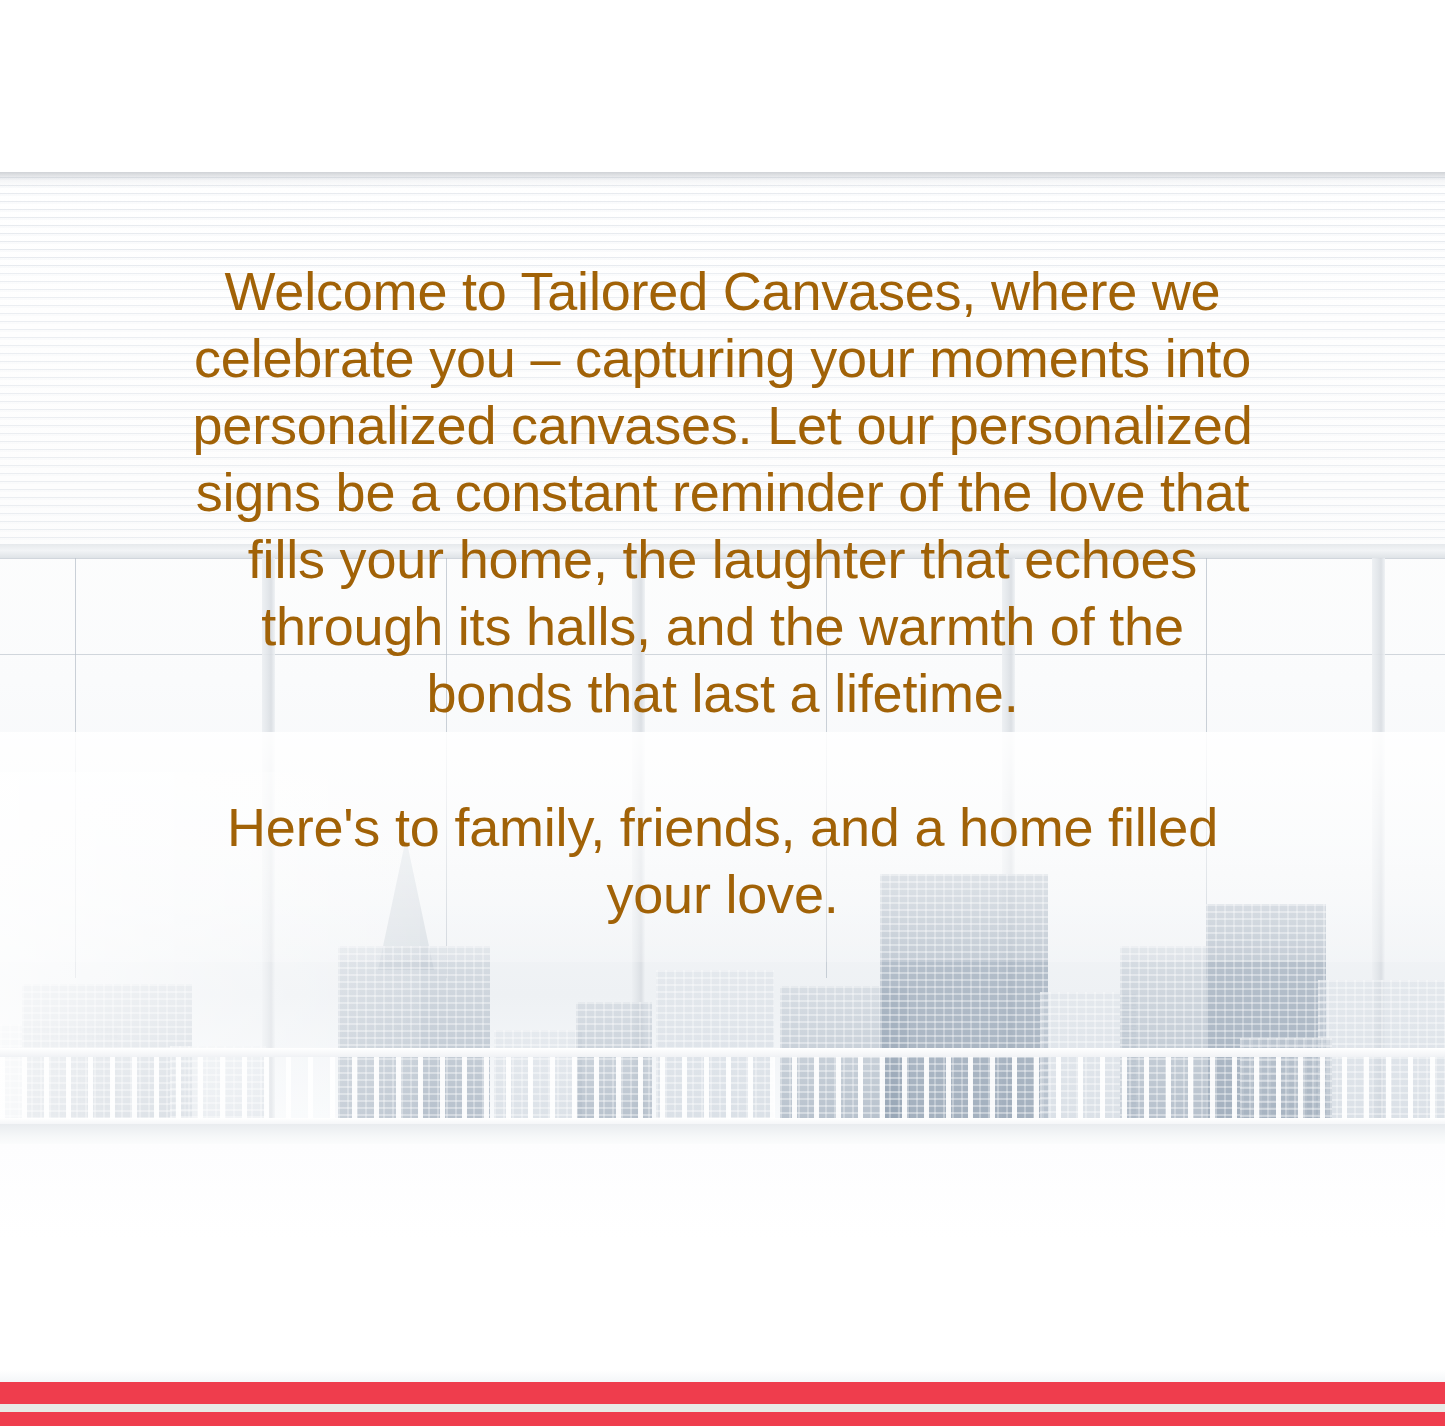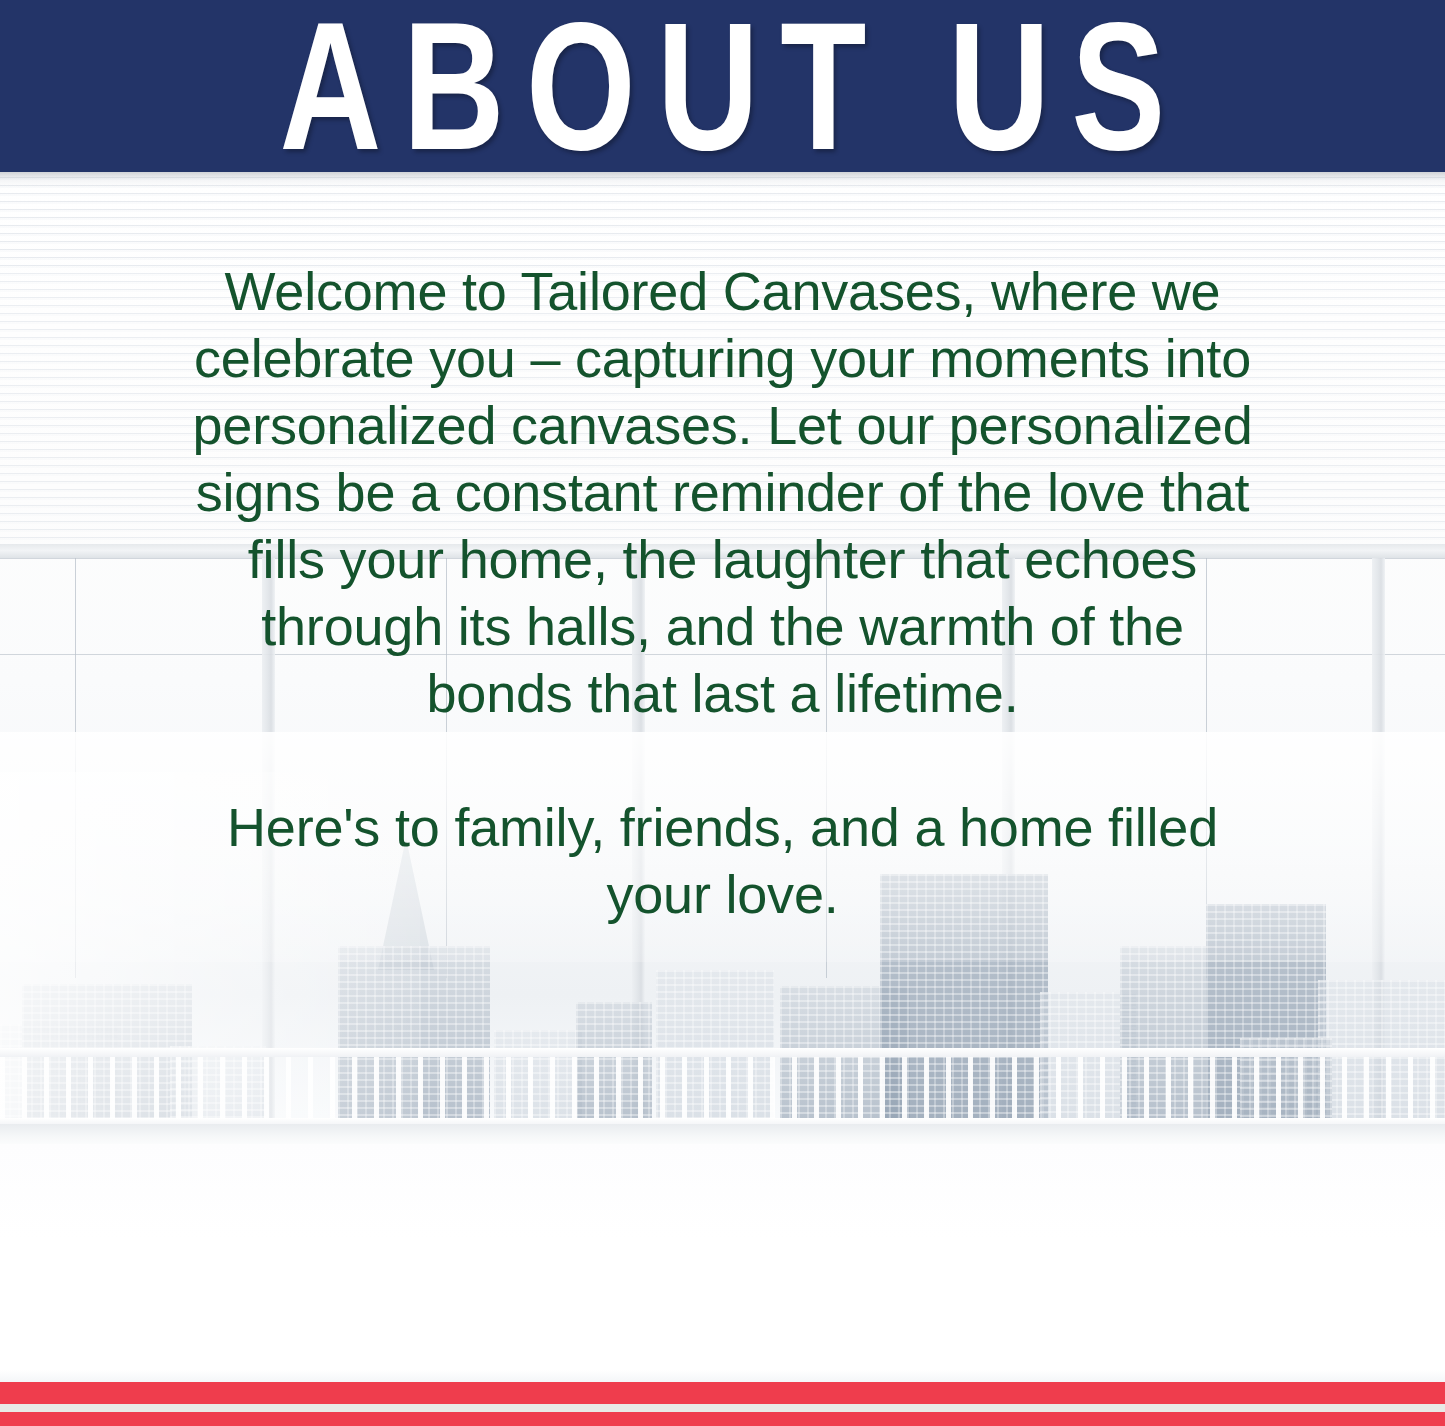--- a/index.html
+++ b/index.html
@@ -290,9 +290,6 @@
     <div class="floor"></div>
   </div>
 
-  <div class="banner">
-    <div class="banner-title">ABOUT US</div>
-  </div>
   <div class="banner-shadow"></div>
 
   <div class="copy">

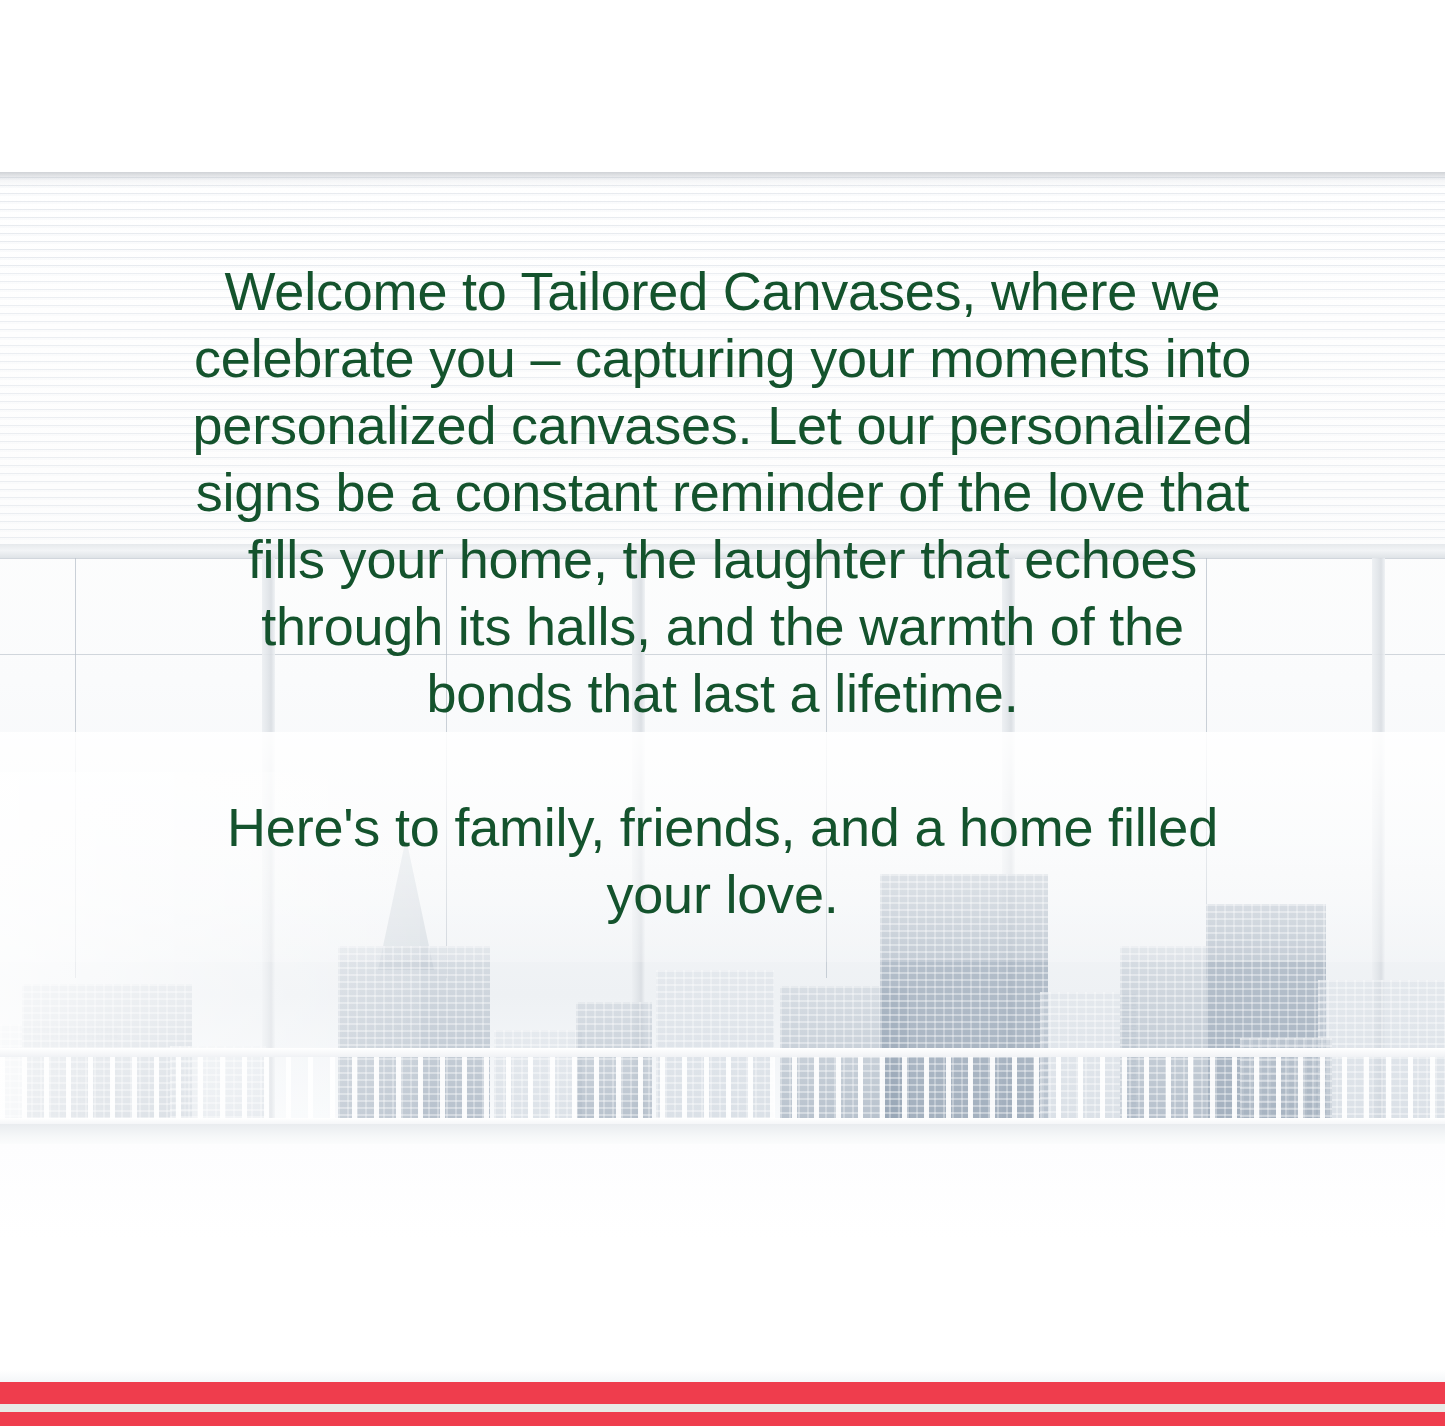--- a/index.html
+++ b/index.html
@@ -172,7 +172,7 @@
     width: 1065px;
     z-index: 6;
     text-align: center;
-    color: #14532d;
+    color: #a16207;
     font-family: "Liberation Sans Narrow", "Liberation Sans", sans-serif;
     font-size: 54px;
     line-height: 67px;

